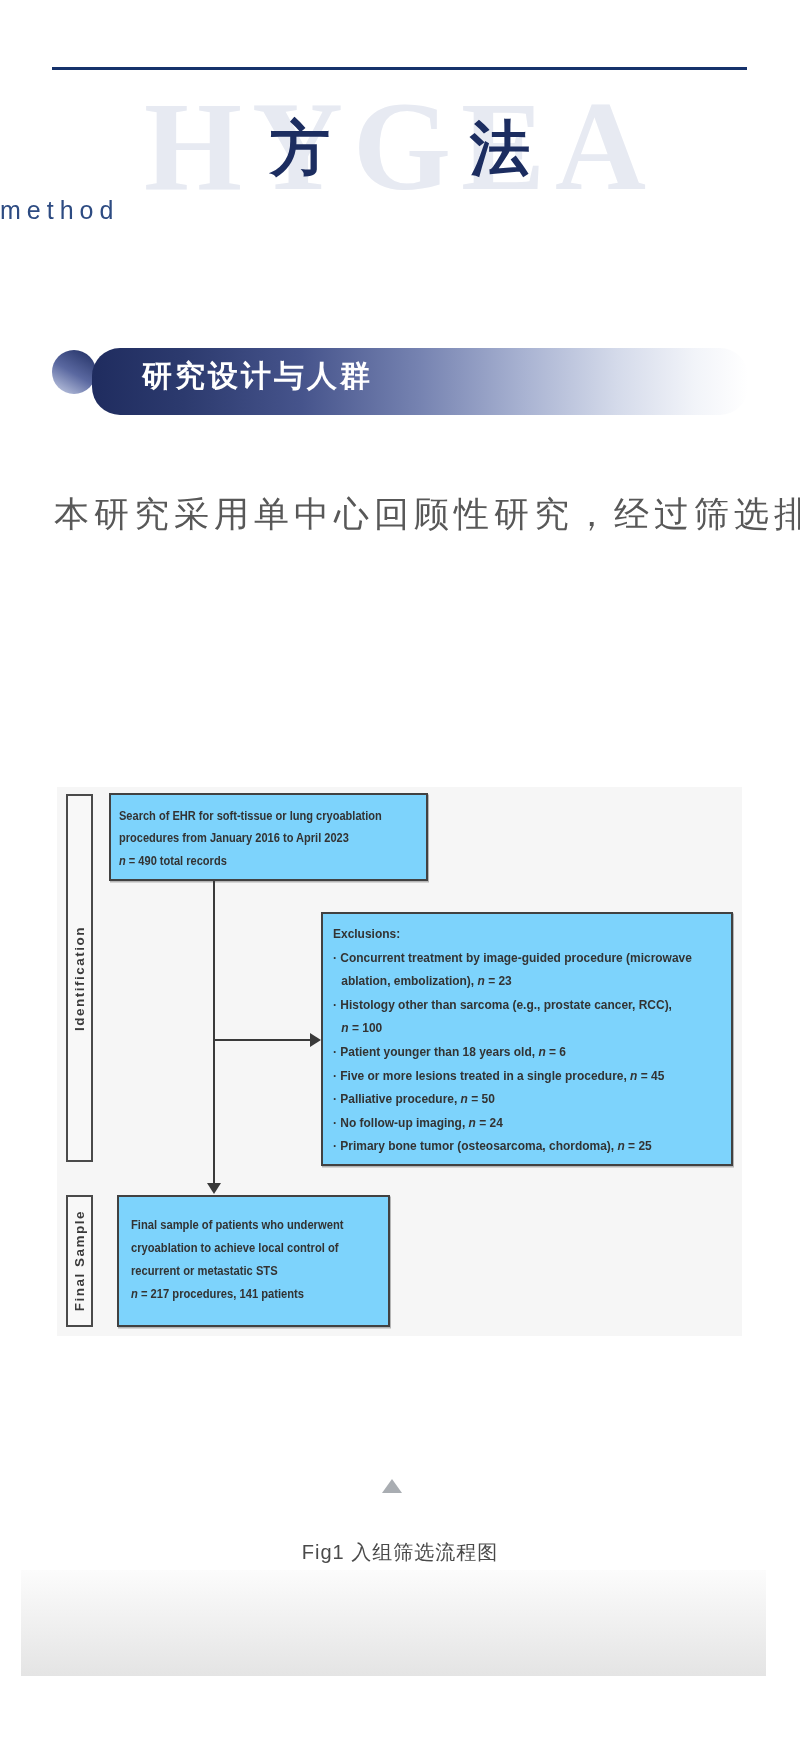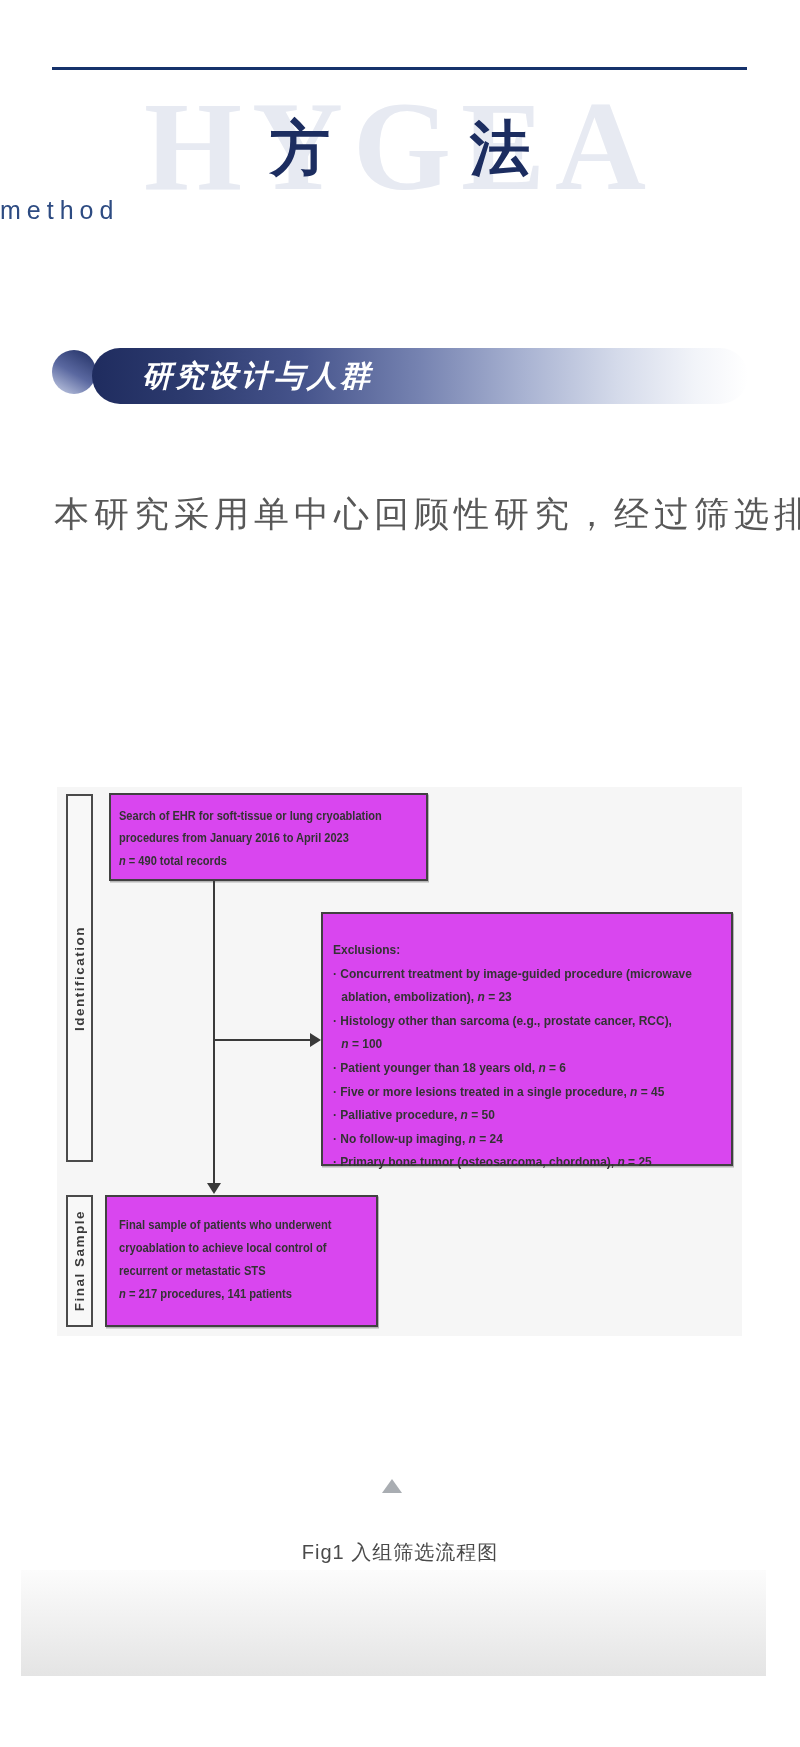--- a/index.html
+++ b/index.html
@@ -19,9 +19,9 @@
   
   .badge-circle{position:absolute;left:52px;top:350px;width:44px;height:44px;border-radius:50%;
                 background:linear-gradient(210deg,#2c3a6f 12%,#5a68a0 52%,#b7c0dc 92%);}
-  .badge-bar{position:absolute;left:92px;top:348px;width:656px;height:56px;border-radius:28px;
+  .badge-bar{position:absolute;left:92px;top:348px;width:656px;height:67px;border-radius:28px;
              background:linear-gradient(90deg,#1f2c5f 0%,#2c3a6e 14%,#46548c 32%,#7683b1 50%,
-                        #a9b3d2 66%,#d4daea 80%,#f2f4f9 92%,#ffffff 100%);font-style:italic;}
+                        #a9b3d2 66%,#d4daea 80%,#f2f4f9 92%,#ffffff 100%);}
   .badge-label{padding-left:50px;line-height:55px;font-size:30px;font-weight:bold;color:#ffffff;letter-spacing:3px;}
 
   

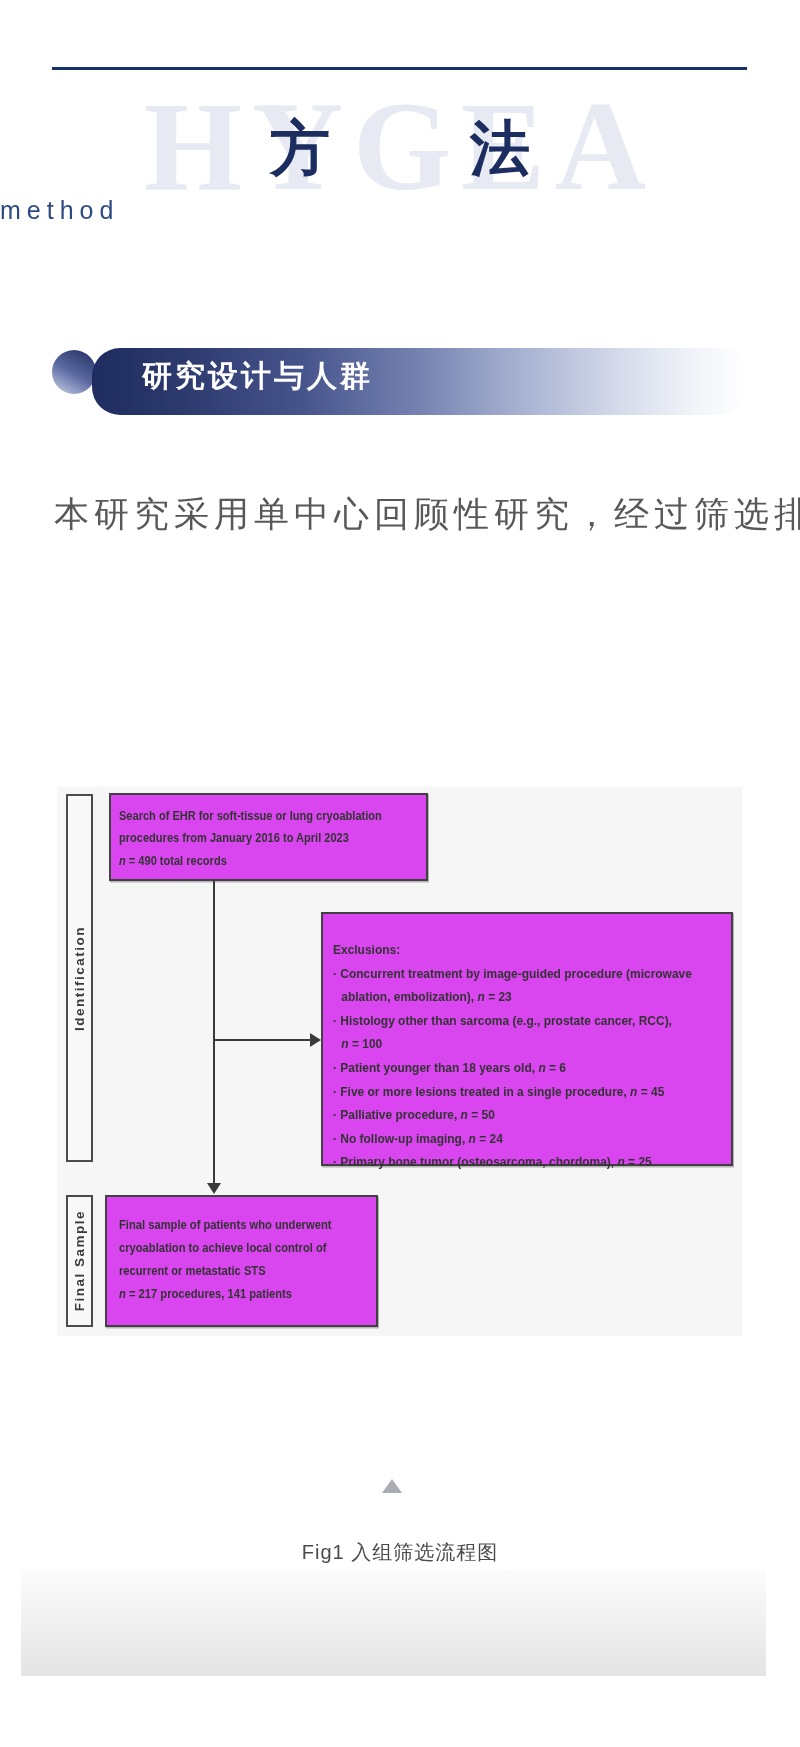--- a/index.html
+++ b/index.html
@@ -30,7 +30,7 @@
 
   
   .fig{position:absolute;left:57px;top:787px;width:685px;height:549px;background:#f6f6f6;}
-  .fc-box{position:absolute;background:#d946ef;border:2px solid #414141;
+  .fc-box{position:absolute;background:#7dd3fc;border:2px solid #414141;
           box-shadow:1px 1.5px 0 rgba(60,60,60,0.35);box-sizing:border-box;color:#333333;}
   .stage-box{position:absolute;background:#f8f8f8;border:2px solid #4a4a4a;box-sizing:border-box;
              display:flex;align-items:center;justify-content:center;}

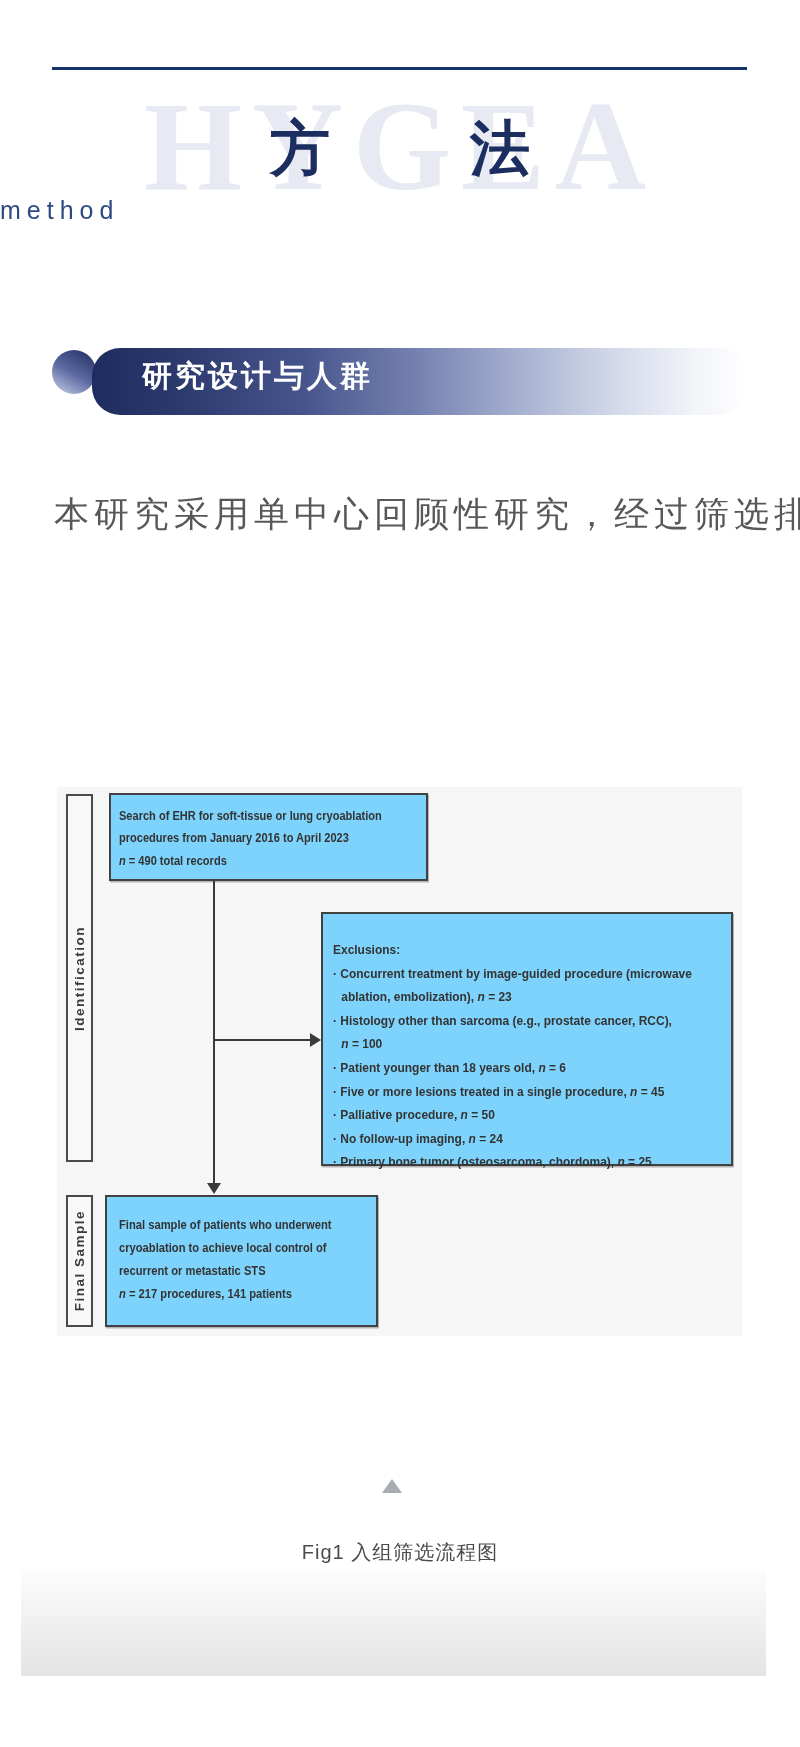--- a/index.html
+++ b/index.html
@@ -39,7 +39,7 @@
   .fc-line{white-space:nowrap;font-weight:bold;font-size:13px;transform-origin:0 50%;}
   .search-box{left:52px;top:6px;width:319px;height:88px;padding:10px 8px;}
   .search-box .fc-line{line-height:22.4px;transform:scaleX(0.85);}
-  .excl-box{left:264px;top:125px;width:412px;height:254px;padding:24px 10px;}
+  .excl-box{left:264px;top:125px;width:412px;height:254px;padding:8px 10px;}
   .excl-box .fc-line{line-height:23.6px;transform:scaleX(0.92);}
   .excl-box .cont{padding-left:9px;}
   .final-box{left:48px;top:408px;width:273px;height:132px;padding:16px 12px;}

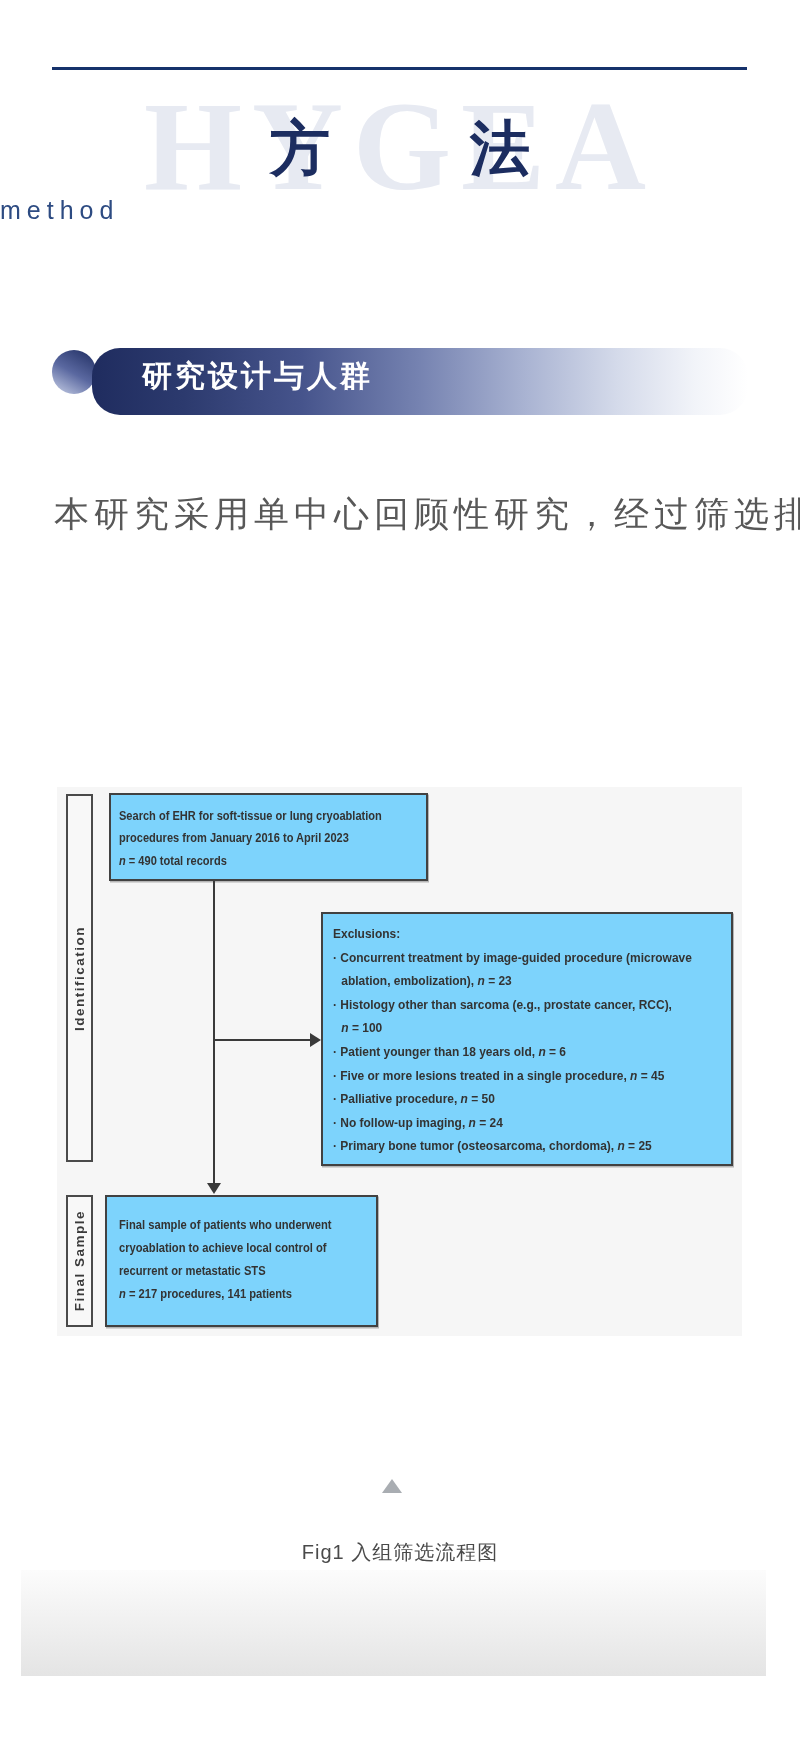--- a/index.html
+++ b/index.html
@@ -42,7 +42,7 @@
   .excl-box{left:264px;top:125px;width:412px;height:254px;padding:8px 10px;}
   .excl-box .fc-line{line-height:23.6px;transform:scaleX(0.92);}
   .excl-box .cont{padding-left:9px;}
-  .final-box{left:48px;top:408px;width:273px;height:132px;padding:16px 12px;}
+  .final-box{left:60px;top:408px;width:273px;height:132px;padding:16px 12px;}
   .final-box .fc-line{line-height:23px;transform:scaleX(0.86);}
   .ident-box{left:9px;top:7px;width:27px;height:368px;}
   .final-label-box{left:9px;top:408px;width:27px;height:132px;}

